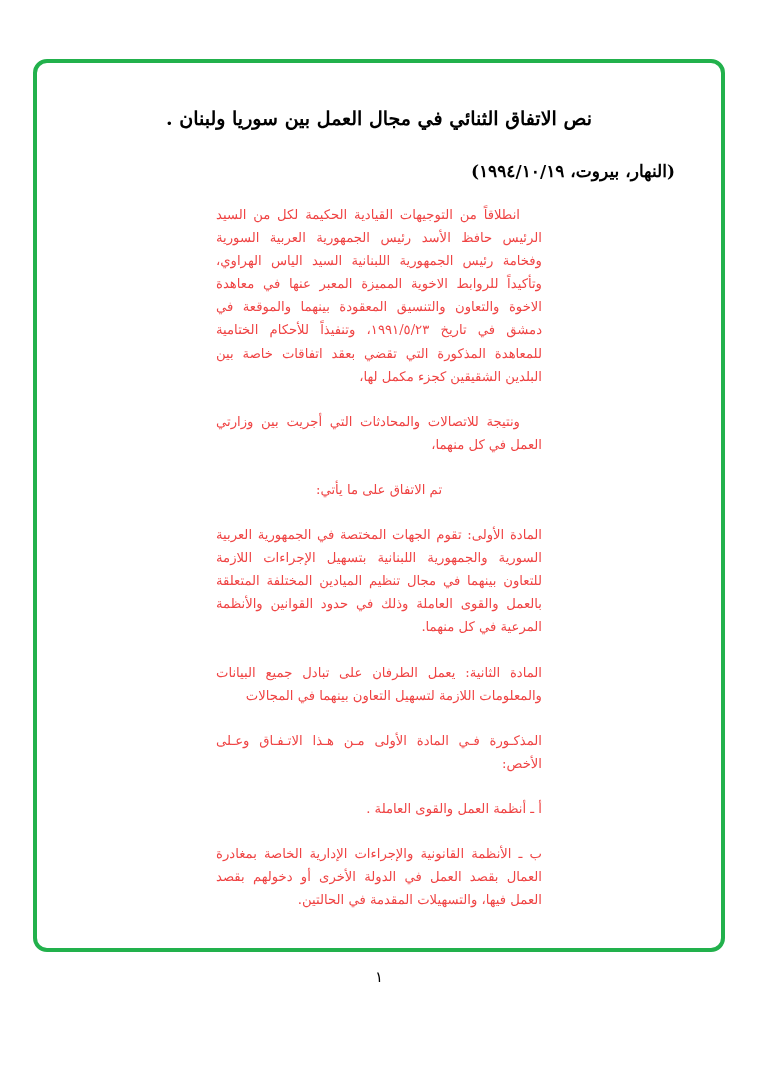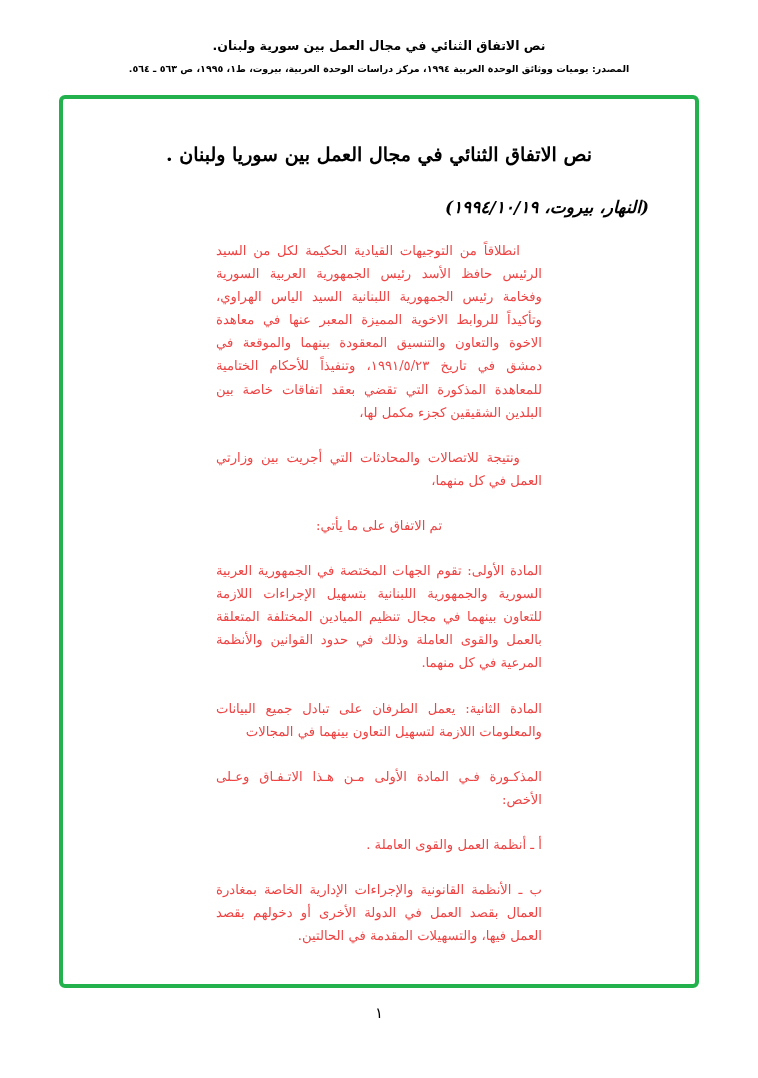--- a/index.html
+++ b/index.html
@@ -109,10 +109,6 @@
 
 <div class="page">
 
-  <div class="doc-header">
-    <div class="main-title">نص الاتفاق الثنائي في مجال العمل بين سورية ولبنان.</div>
-    <div class="source-line">المصدر: يوميات ووثائق الوحدة العربية ١٩٩٤، مركز دراسات الوحدة العربية، بيروت، ط١، ١٩٩٥، ص ٥٦٣ ـ ٥٦٤.</div>
-  </div>
 
   <div class="frame">
     <div class="frame-inner">

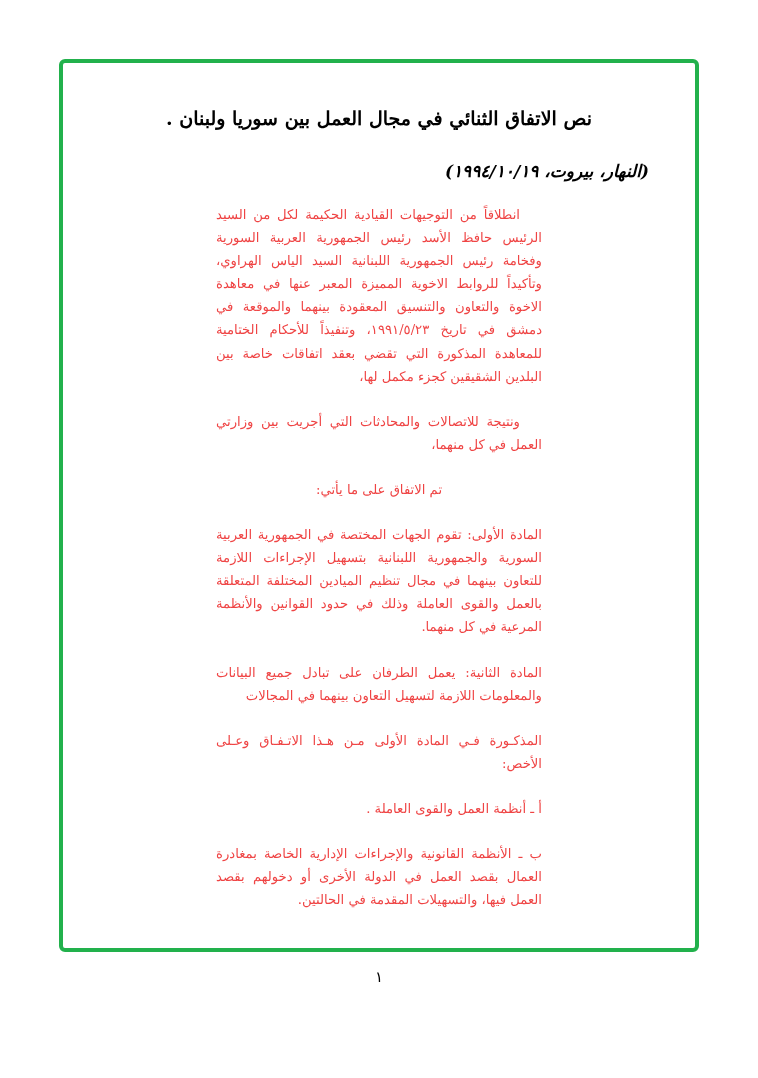--- a/index.html
+++ b/index.html
@@ -45,11 +45,11 @@
   }
   .frame {
     margin-top: 21px;
-    width: 640px;
+    width: 692px;
     height: 893px;
     box-sizing: border-box;
     border: 4px solid #22b14c;
-    border-radius: 6px;
+    border-radius: 14px;
     background: #ffffff;
     padding: 28px 46px 20px 46px;
     direction: rtl;

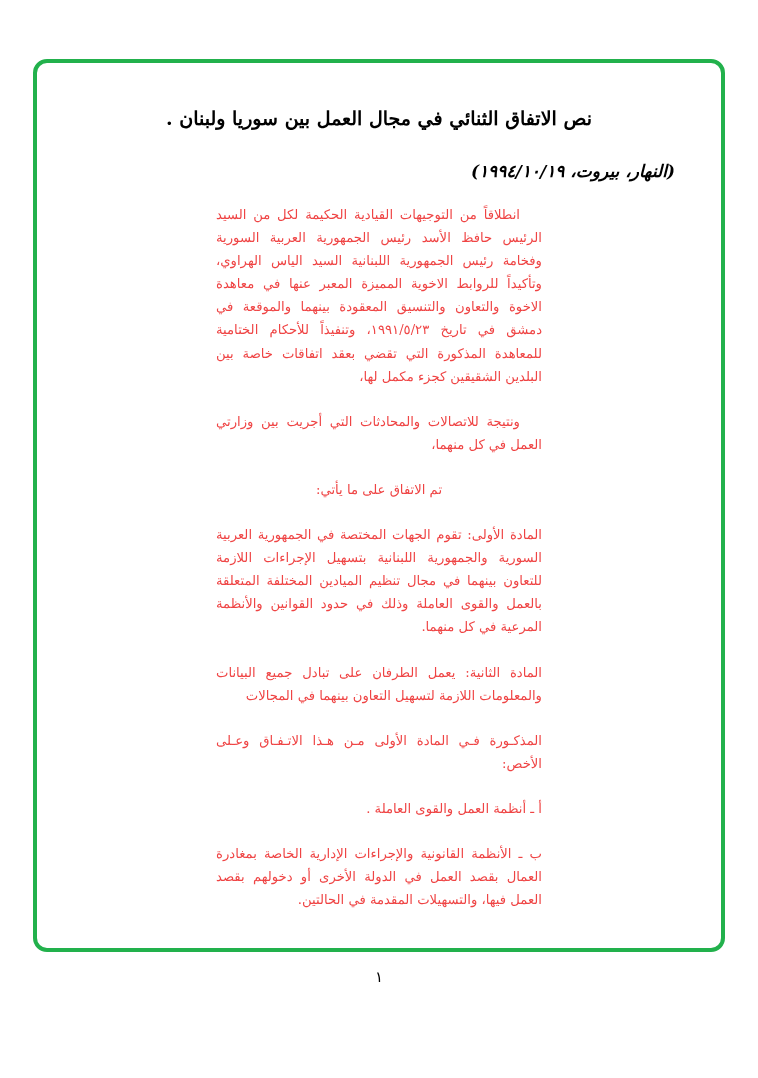--- a/index.html
+++ b/index.html
@@ -73,7 +73,6 @@
     text-align: right;
     margin: 32px 0 0 0;
     direction: rtl;
-    font-style: italic;
   }
   .text-block {
     width: 326px;

